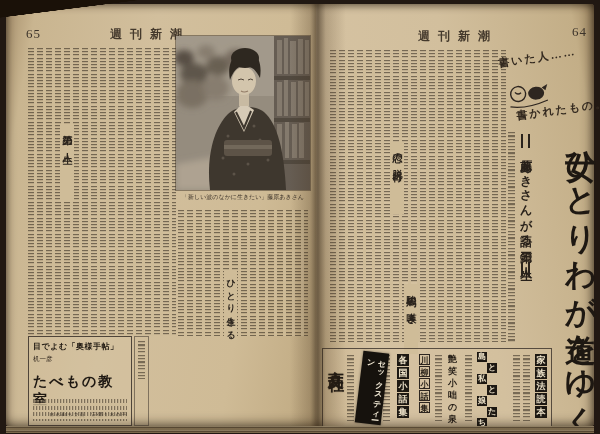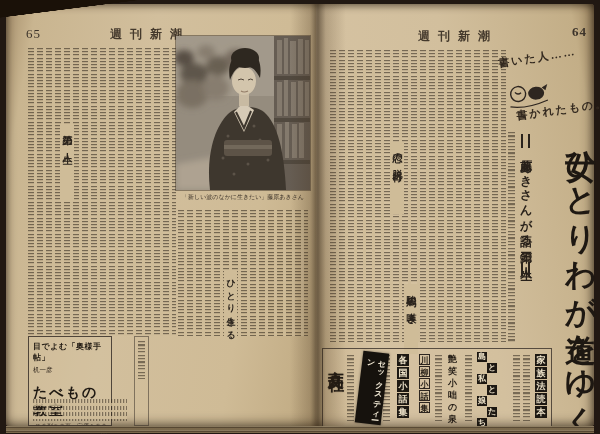--- a/index.html
+++ b/index.html
@@ -227,7 +227,7 @@
 
   <div class="page page-right">
     <div class="masthead" style="left:102px;top:24px;">週刊新潮</div>
-    <div class="pagenum" style="left:256px;top:20px;font-weight:bold;">64</div>
+    <div class="pagenum" style="left:256px;top:20px;">64</div>
 
     <div class="tx" style="left:14px;top:46px;width:176px;height:292px;"></div>
     <div class="vtx" style="left:192px;top:128px;height:210px;"></div>

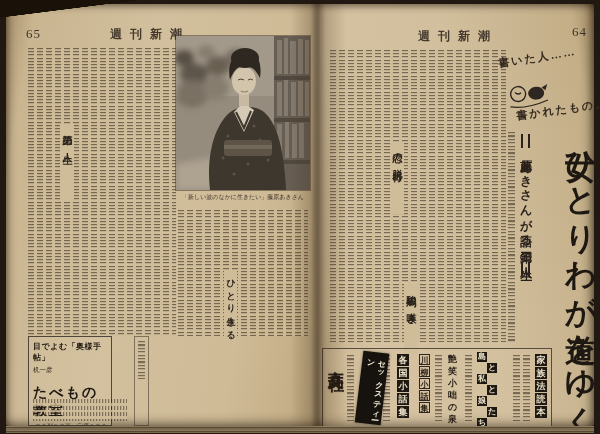--- a/index.html
+++ b/index.html
@@ -81,7 +81,7 @@
 
   
   .ad-tabemono{
-    position:absolute;left:22px;top:332px;width:84px;height:90px;
+    position:absolute;left:22px;top:332px;width:104px;height:90px;
     border:1.5px solid rgba(46,38,32,.8);box-sizing:border-box;padding:4px 4px 3px;
     background:rgba(214,197,162,.35);
   }

